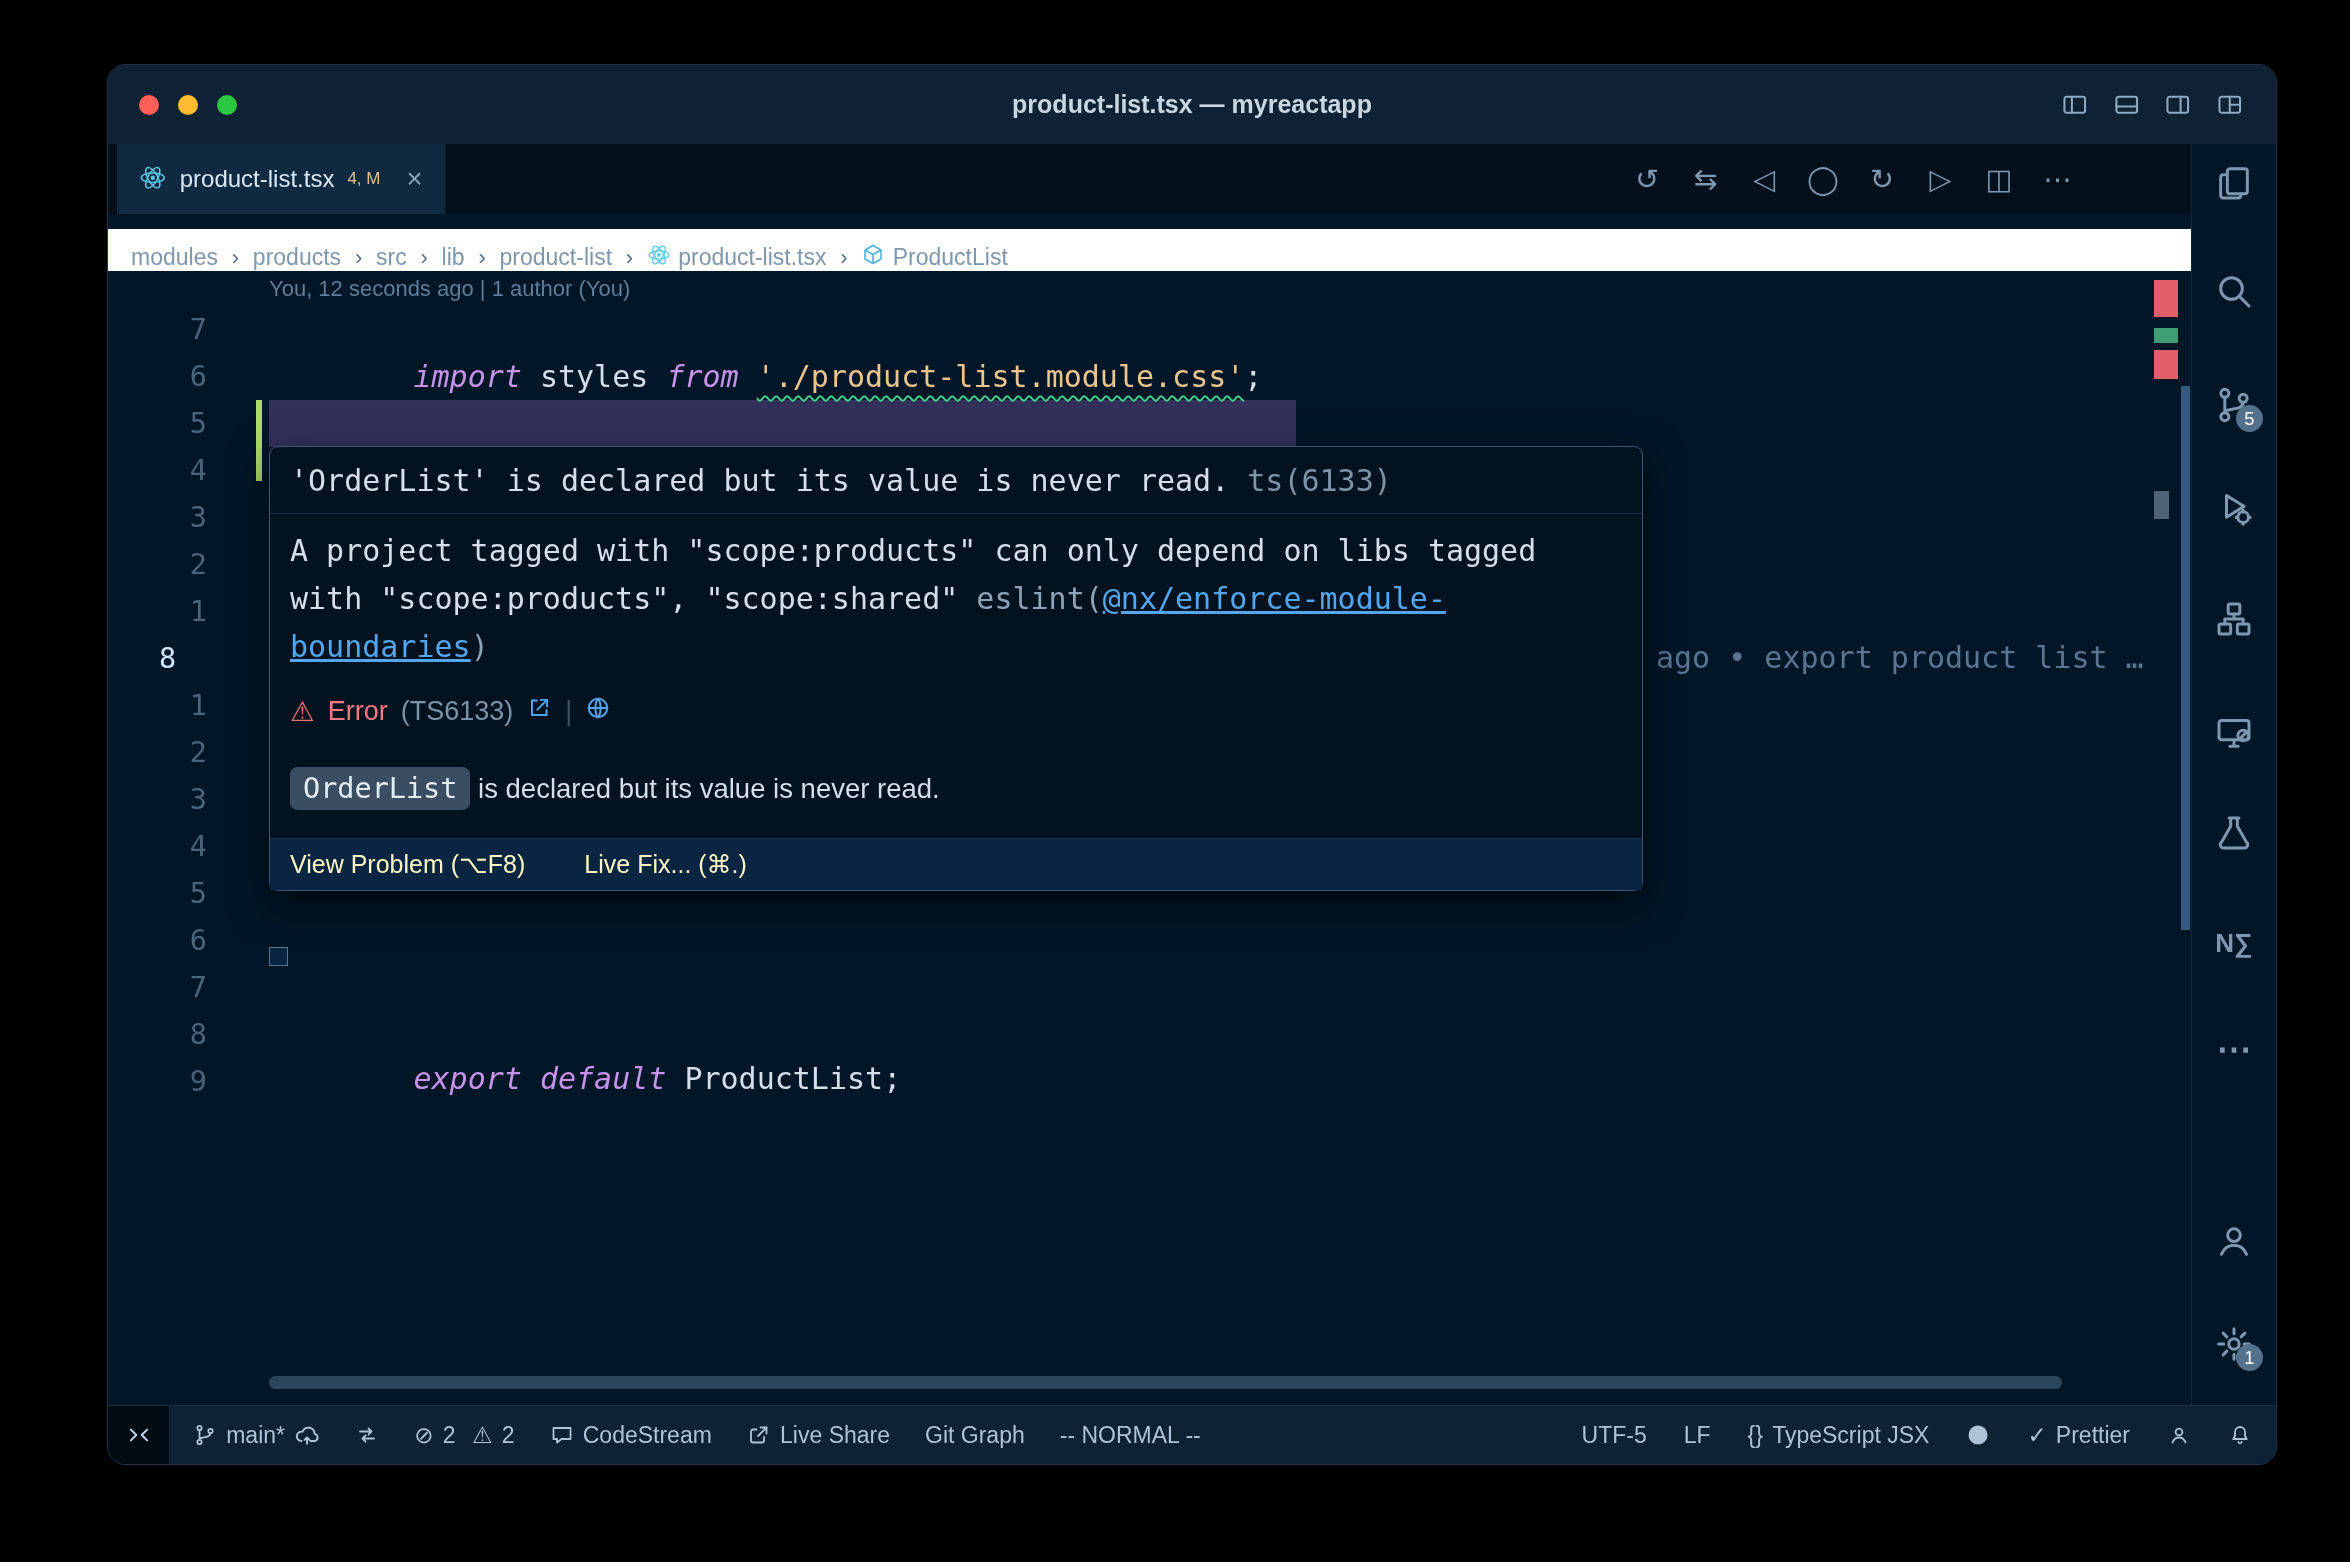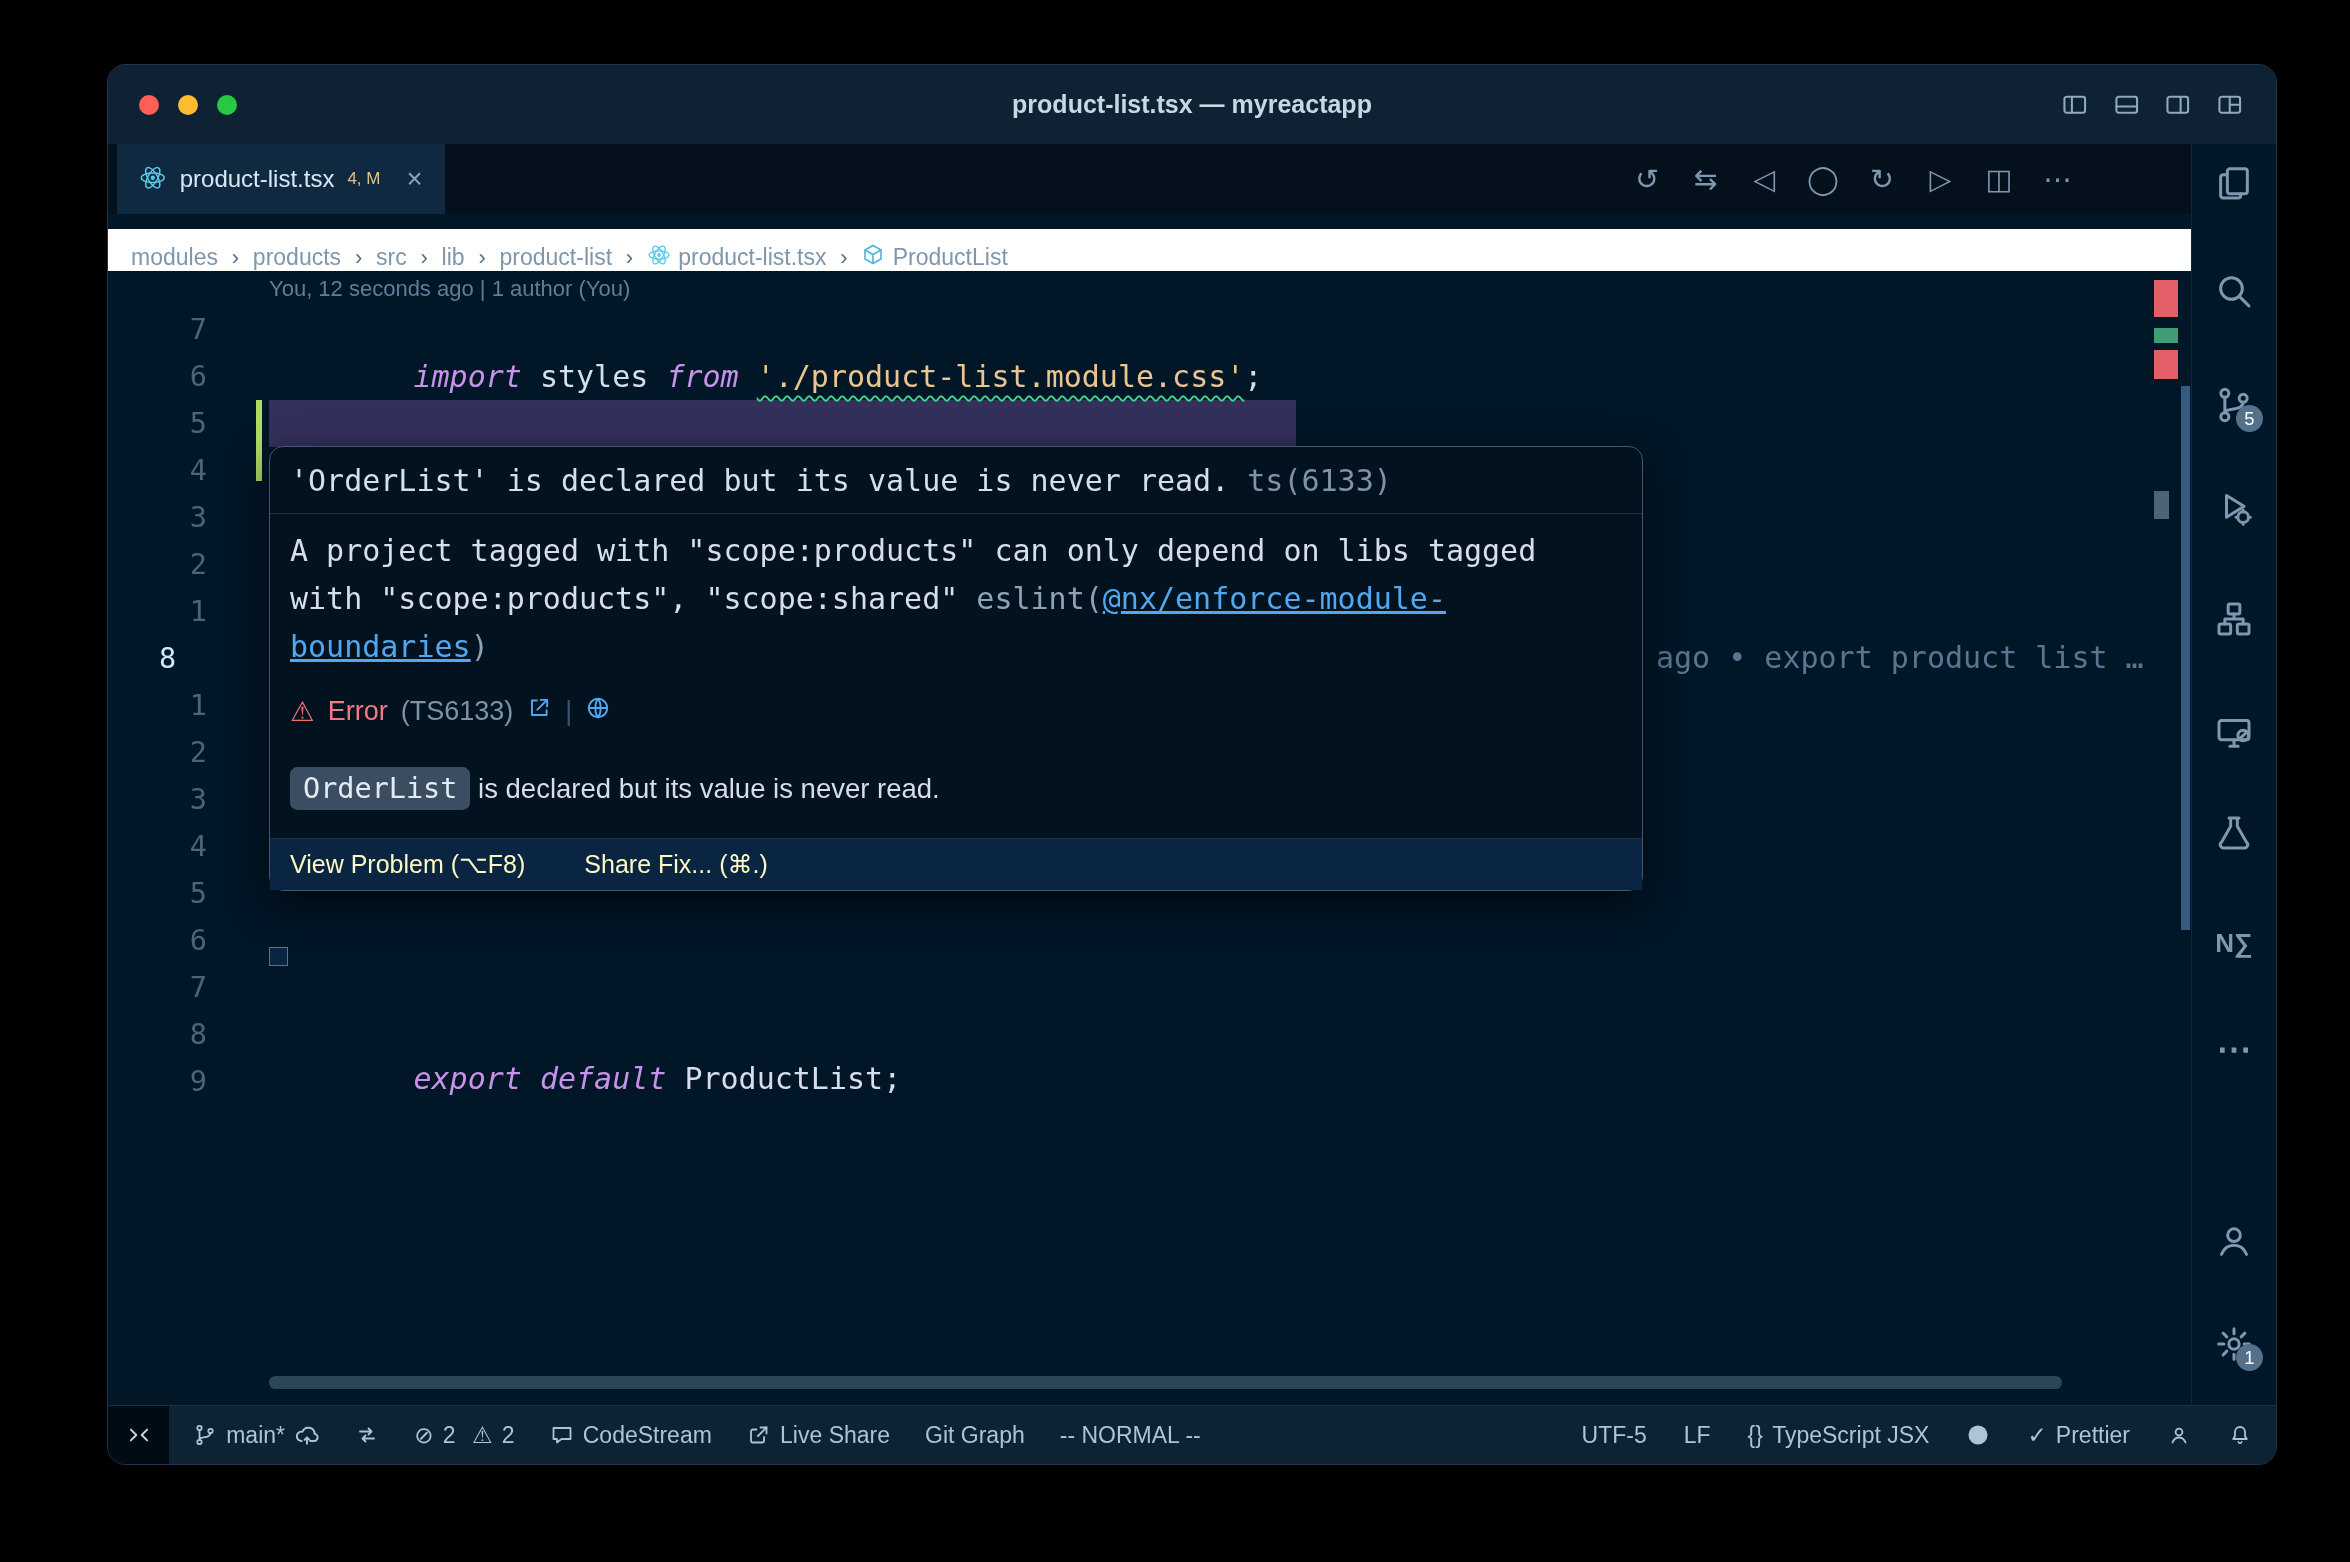--- a/index.html
+++ b/index.html
@@ -64,7 +64,7 @@
 
   
   .hover-widget{position:absolute;left:161px;top:175px;width:1374px;background:#02131f;
-                border:1.8px solid #3f5774;border-radius:14px;z-index:20;box-shadow:0 13px 40px rgba(0,0,0,.6);
+                border:1.8px solid #3f5774;border-radius:9px;z-index:20;box-shadow:0 13px 40px rgba(0,0,0,.6);
                 color:#d6deeb;box-sizing:border-box;}
   .hv-s{padding:13px 20px;border-top:1.8px solid #1d3147;font-size:30px;line-height:48px;}
   .hv-s:first-child{border-top:none;line-height:37px;padding:14.7px 20px;}

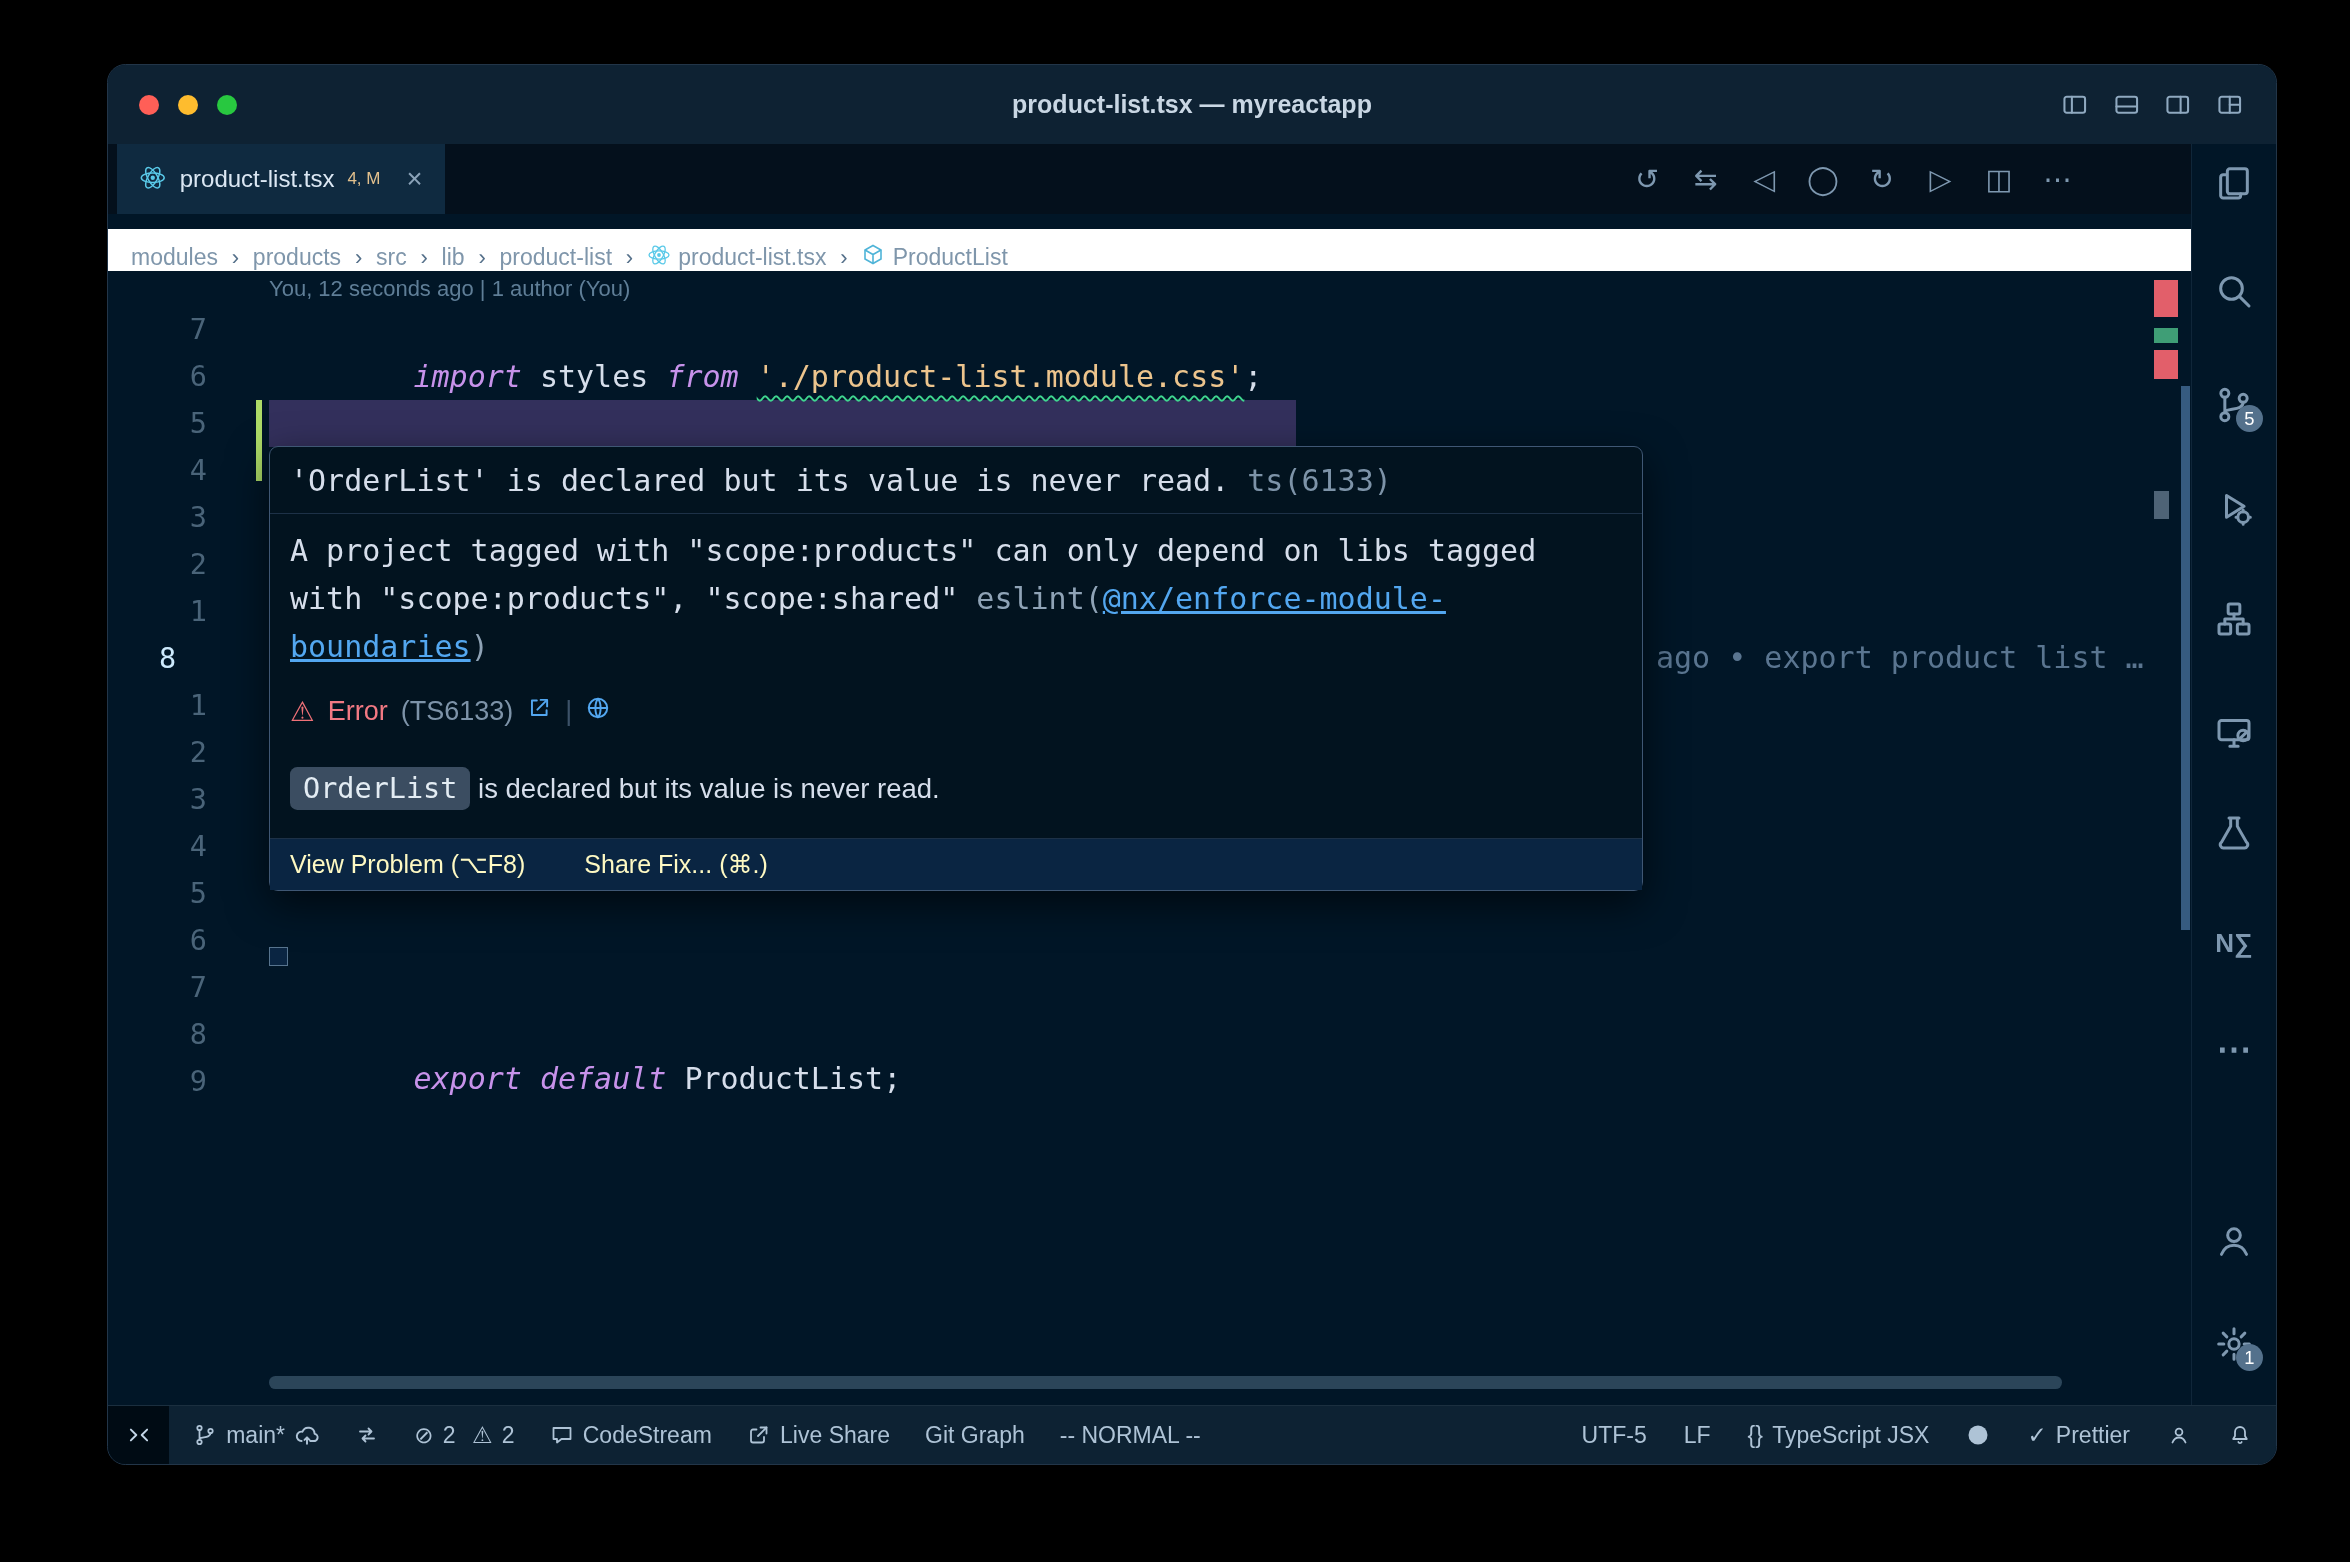--- a/index.html
+++ b/index.html
@@ -294,7 +294,7 @@
         </div>
         <div class="hv-footer">
           <span class="hv-footer-link">View Problem (⌥F8)</span>
-          <span class="hv-footer-link">Share Fix... (⌘.)</span>
+          <span class="hv-footer-link">Live Fix... (⌘.)</span>
         </div>
       </div>
       <div class="hover-resize"></div>

